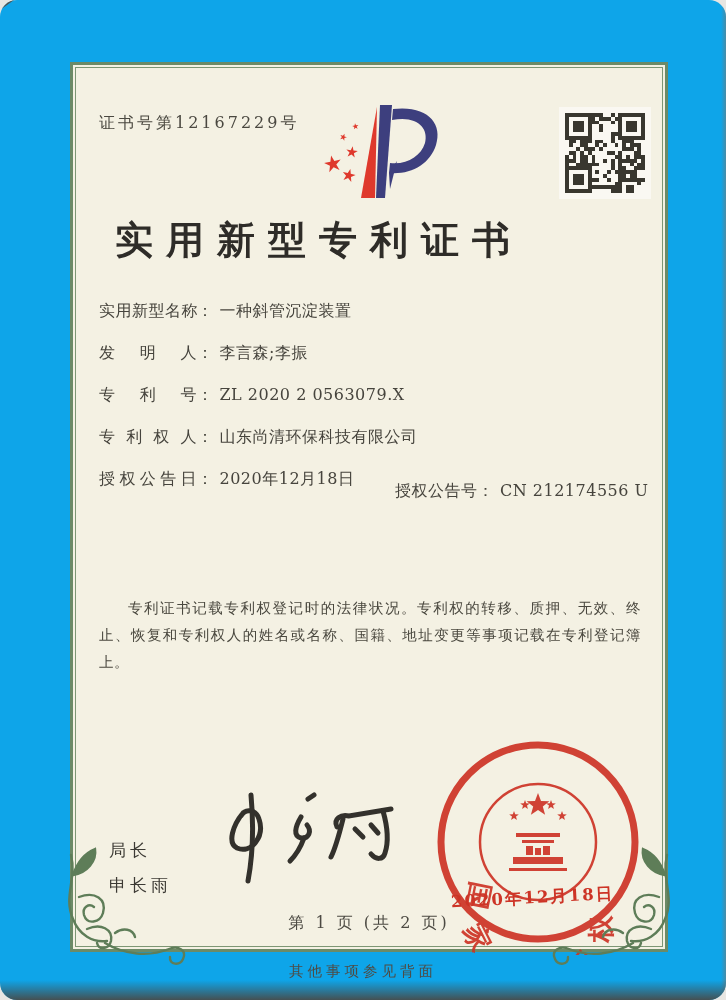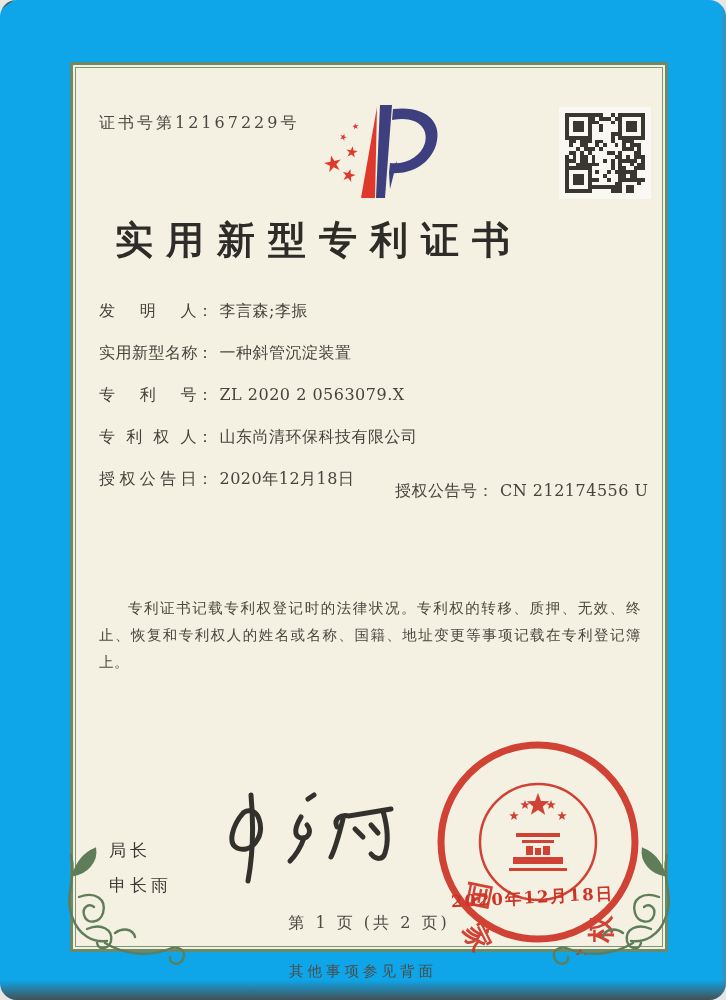--- a/index.html
+++ b/index.html
@@ -542,10 +542,10 @@
 
     <div class="fields">
       <div class="frow">
-        <span class="flabel">发明人</span><span class="fcolon">：</span><span>李言森;李振</span>
+        <span class="flabel">实用新型名称</span><span class="fcolon">：</span><span>一种斜管沉淀装置</span>
       </div>
       <div class="frow">
-        <span class="flabel">实用新型名称</span><span class="fcolon">：</span><span>一种斜管沉淀装置</span>
+        <span class="flabel">发明人</span><span class="fcolon">：</span><span>李言森;李振</span>
       </div>
       <div class="frow">
         <span class="flabel">专利号</span><span class="fcolon">：</span><span>ZL 2020 2 0563079.X</span>

